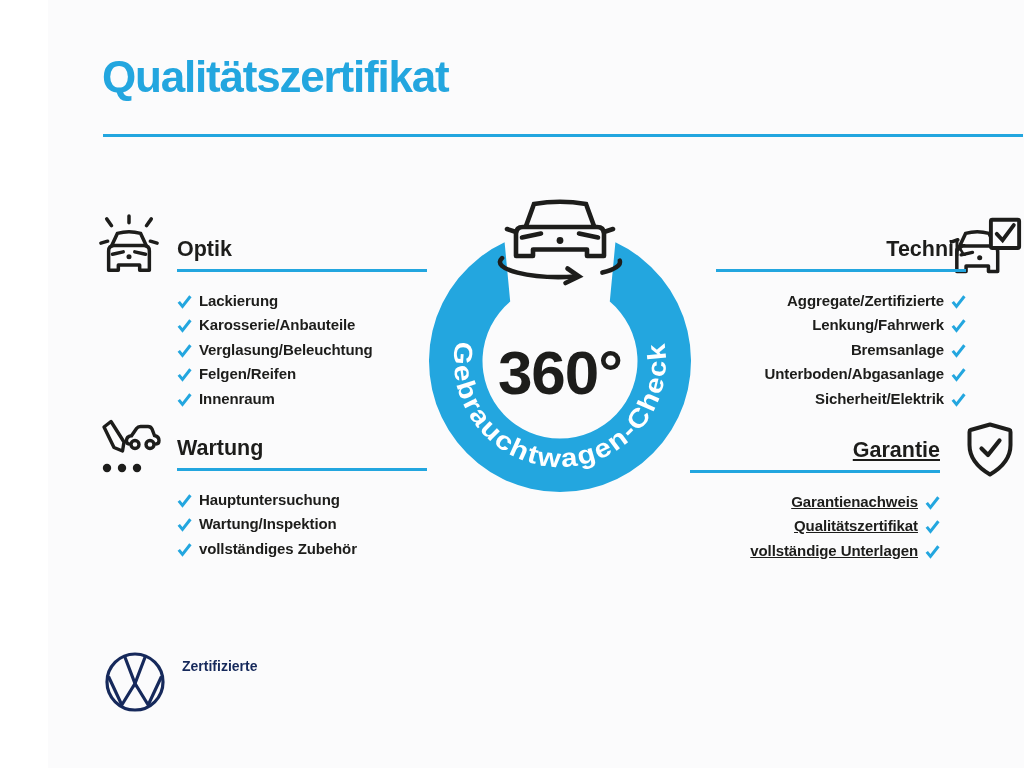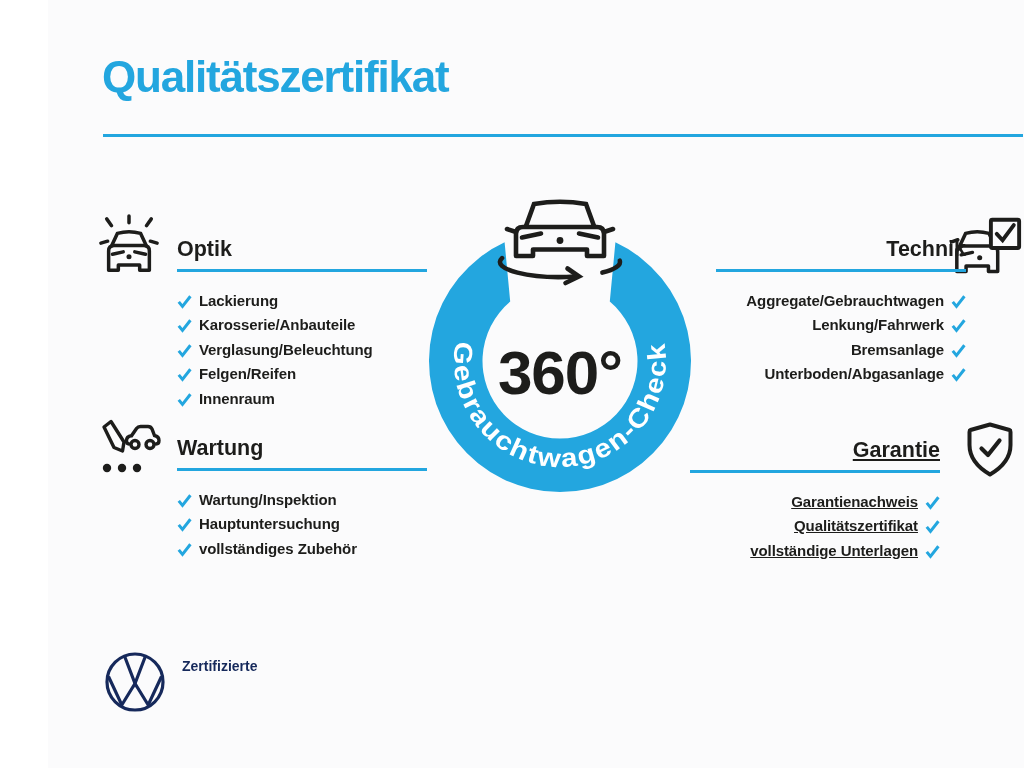--- a/index.html
+++ b/index.html
@@ -166,7 +166,7 @@
                 <path d="M2 8.4 L6.2 13.6 L15.2 2" fill="none" stroke="var(--accent)" stroke-width="3.4"></path>
               </svg>
             </span>
-            <span class="lbl">Aggregate/Gebrauchtwagen</span>
+            <span class="lbl">Aggregate/Zertifizierte</span>
           </li>
           <li>
             <span class="chk">

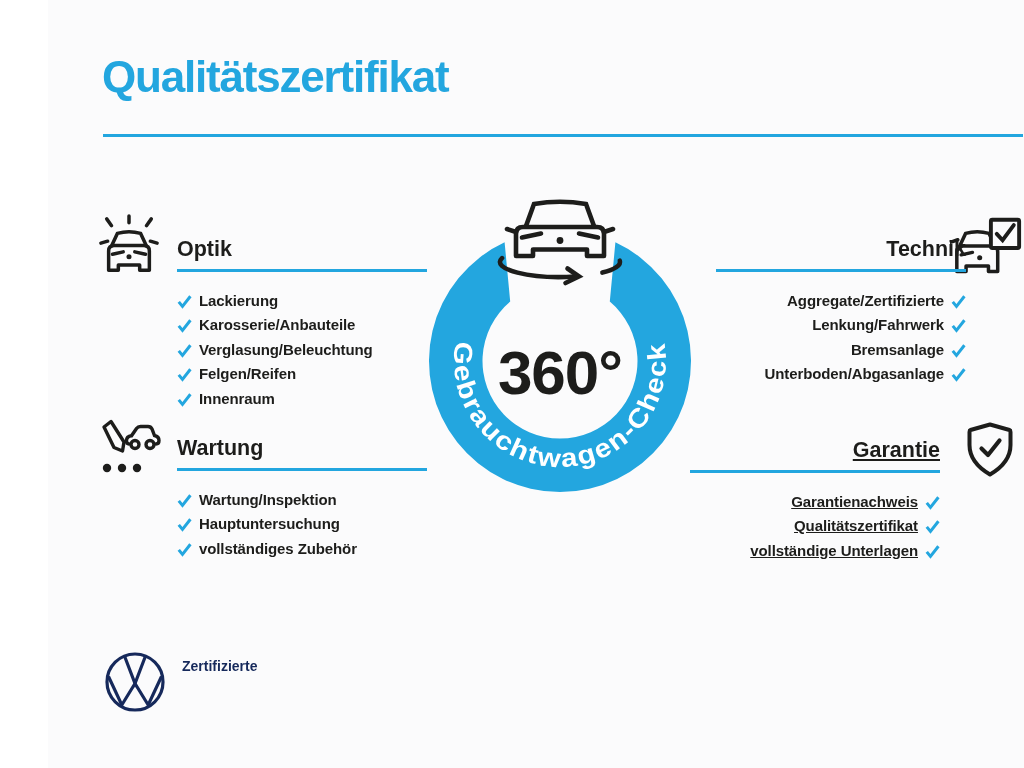--- a/index.html
+++ b/index.html
@@ -192,6 +192,14 @@
             </span>
             <span class="lbl">Unterboden/Abgasanlage</span>
           </li>
+          <li>
+            <span class="chk">
+              <svg viewBox="0 0 17 16" width="15" height="15">
+                <path d="M2 8.4 L6.2 13.6 L15.2 2" fill="none" stroke="var(--accent)" stroke-width="3.4"></path>
+              </svg>
+            </span>
+            <span class="lbl">Sicherheit/Elektrik</span>
+          </li>
         </ul>
     </div>
   </div>

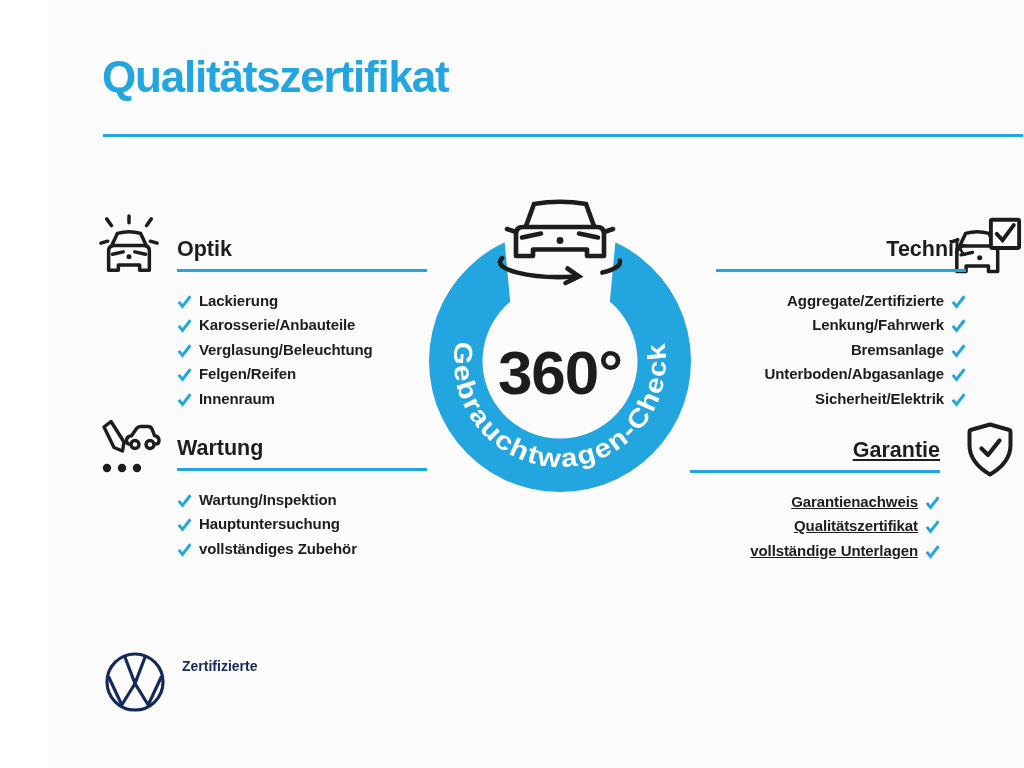--- a/index.html
+++ b/index.html
@@ -121,15 +121,15 @@
                 <path d="M2 8.4 L6.2 13.6 L15.2 2" fill="none" stroke="var(--accent)" stroke-width="3.4"></path>
               </svg>
             </span>
+            <span class="lbl">Hauptuntersuchung</span>
+          </li>
+          <li>
+            <span class="chk">
+              <svg viewBox="0 0 17 16" width="15" height="15">
+                <path d="M2 8.4 L6.2 13.6 L15.2 2" fill="none" stroke="var(--accent)" stroke-width="3.4"></path>
+              </svg>
+            </span>
             <span class="lbl">Wartung/Inspektion</span>
-          </li>
-          <li>
-            <span class="chk">
-              <svg viewBox="0 0 17 16" width="15" height="15">
-                <path d="M2 8.4 L6.2 13.6 L15.2 2" fill="none" stroke="var(--accent)" stroke-width="3.4"></path>
-              </svg>
-            </span>
-            <span class="lbl">Hauptuntersuchung</span>
           </li>
           <li>
             <span class="chk">

